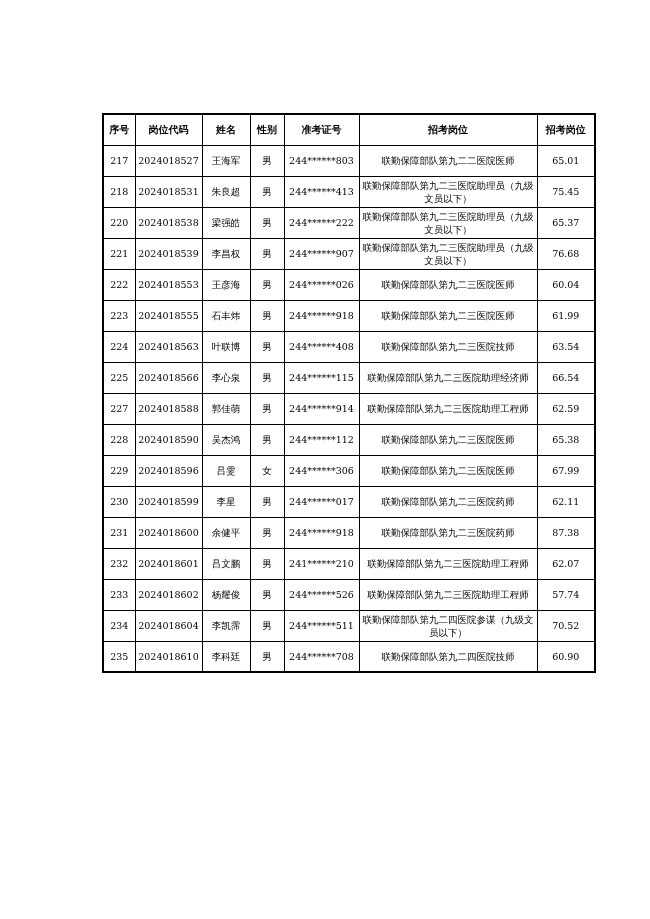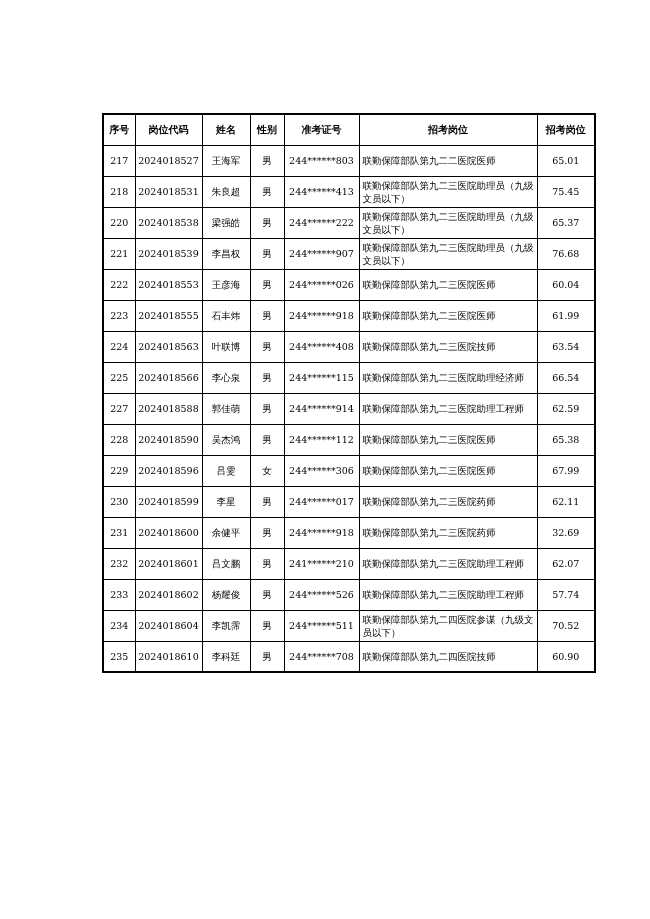--- a/index.html
+++ b/index.html
@@ -38,7 +38,7 @@
   }
   .score-table td { height:31px; }
   .score-table td.col-position {
-    text-align:left;
+    text-align:center;
     padding:2px 3px;
   }
   col.c-index    { width:32px; }

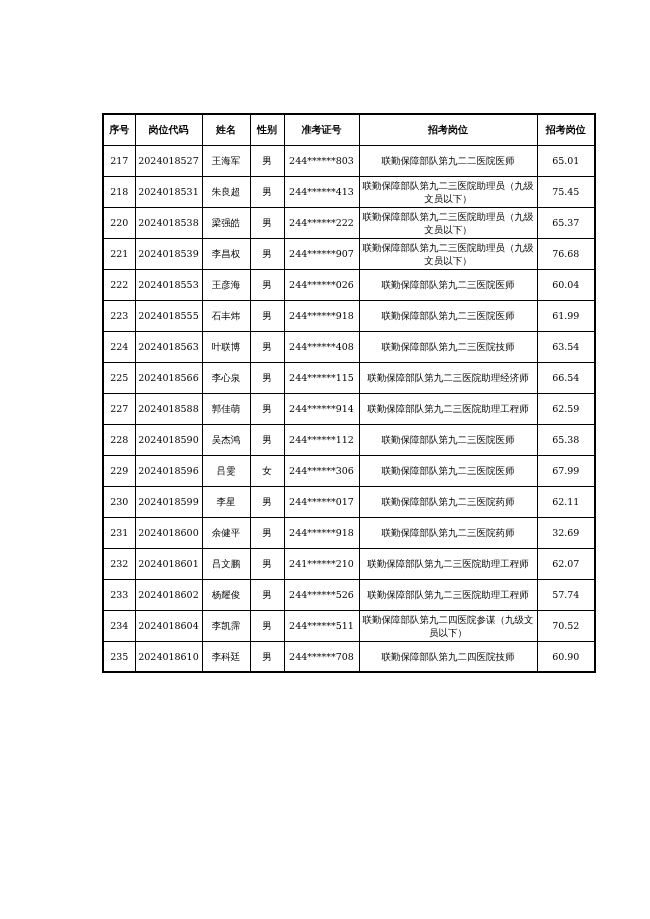--- a/index.html
+++ b/index.html
@@ -190,7 +190,7 @@
           <td class="col-gender">男</td>
           <td class="col-ticket">244******918</td>
           <td class="col-position">联勤保障部队第九二三医院药师</td>
-          <td class="col-score">32.69</td>
+          <td class="col-score">87.38</td>
         </tr>
         <tr>
           <td class="col-index">232</td>

